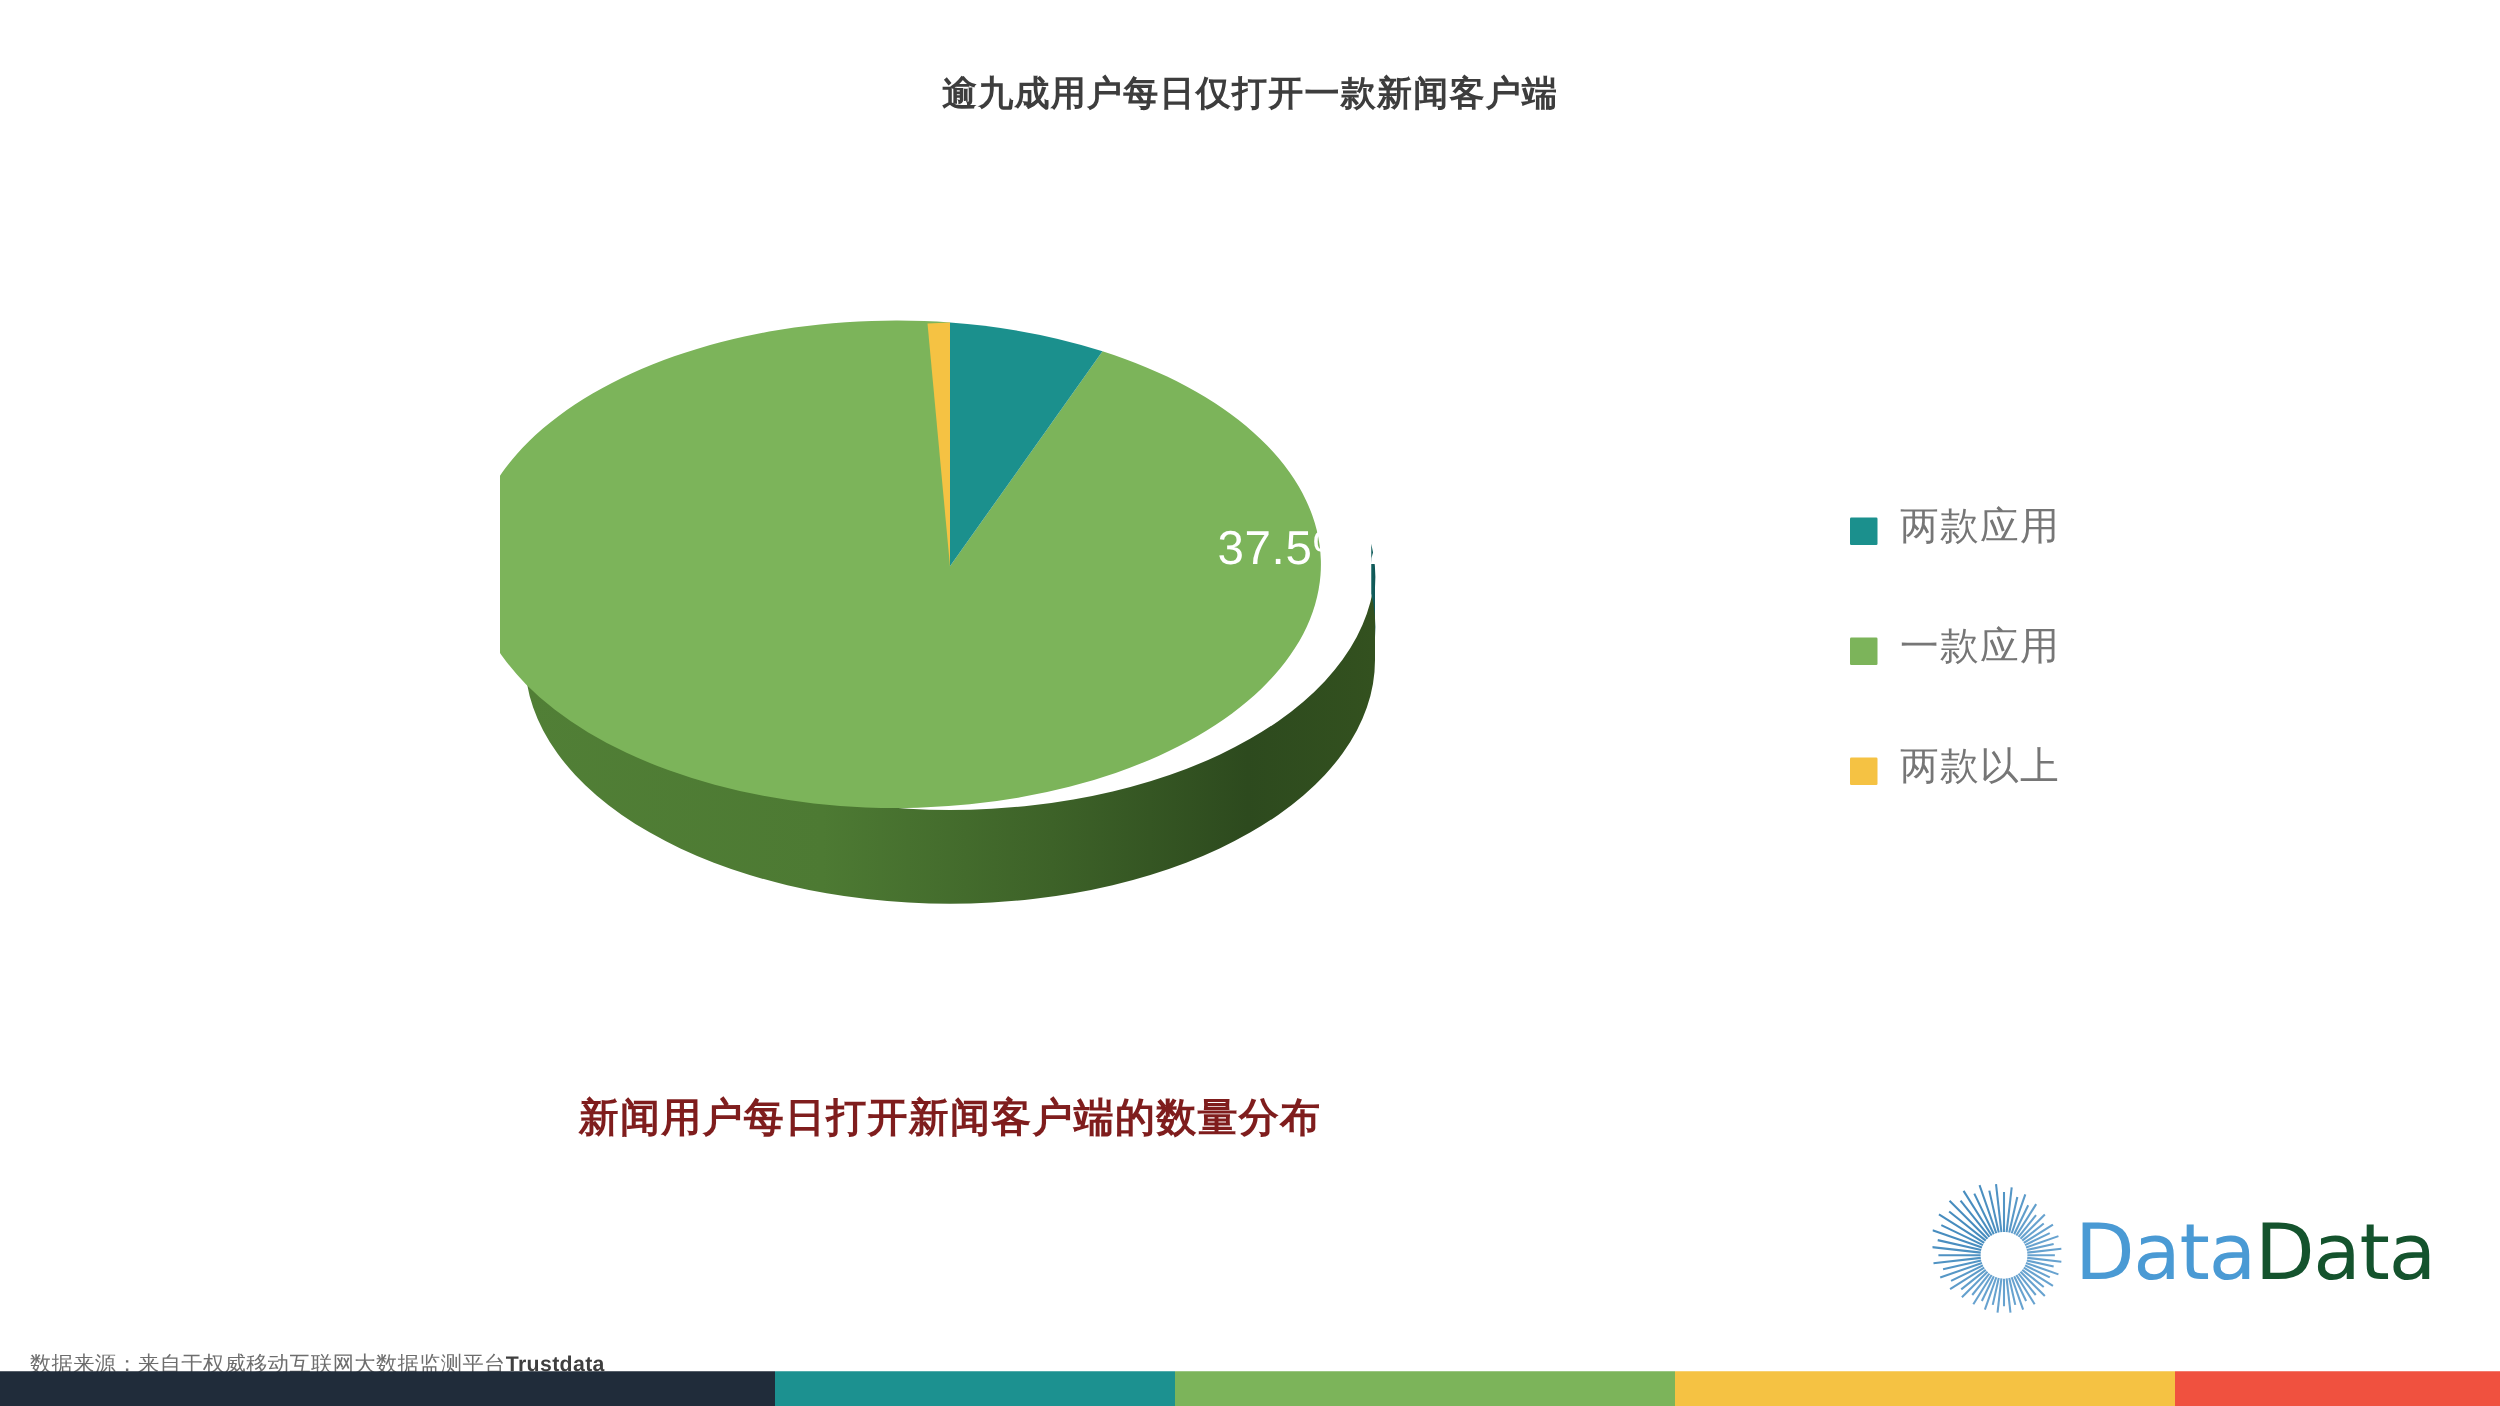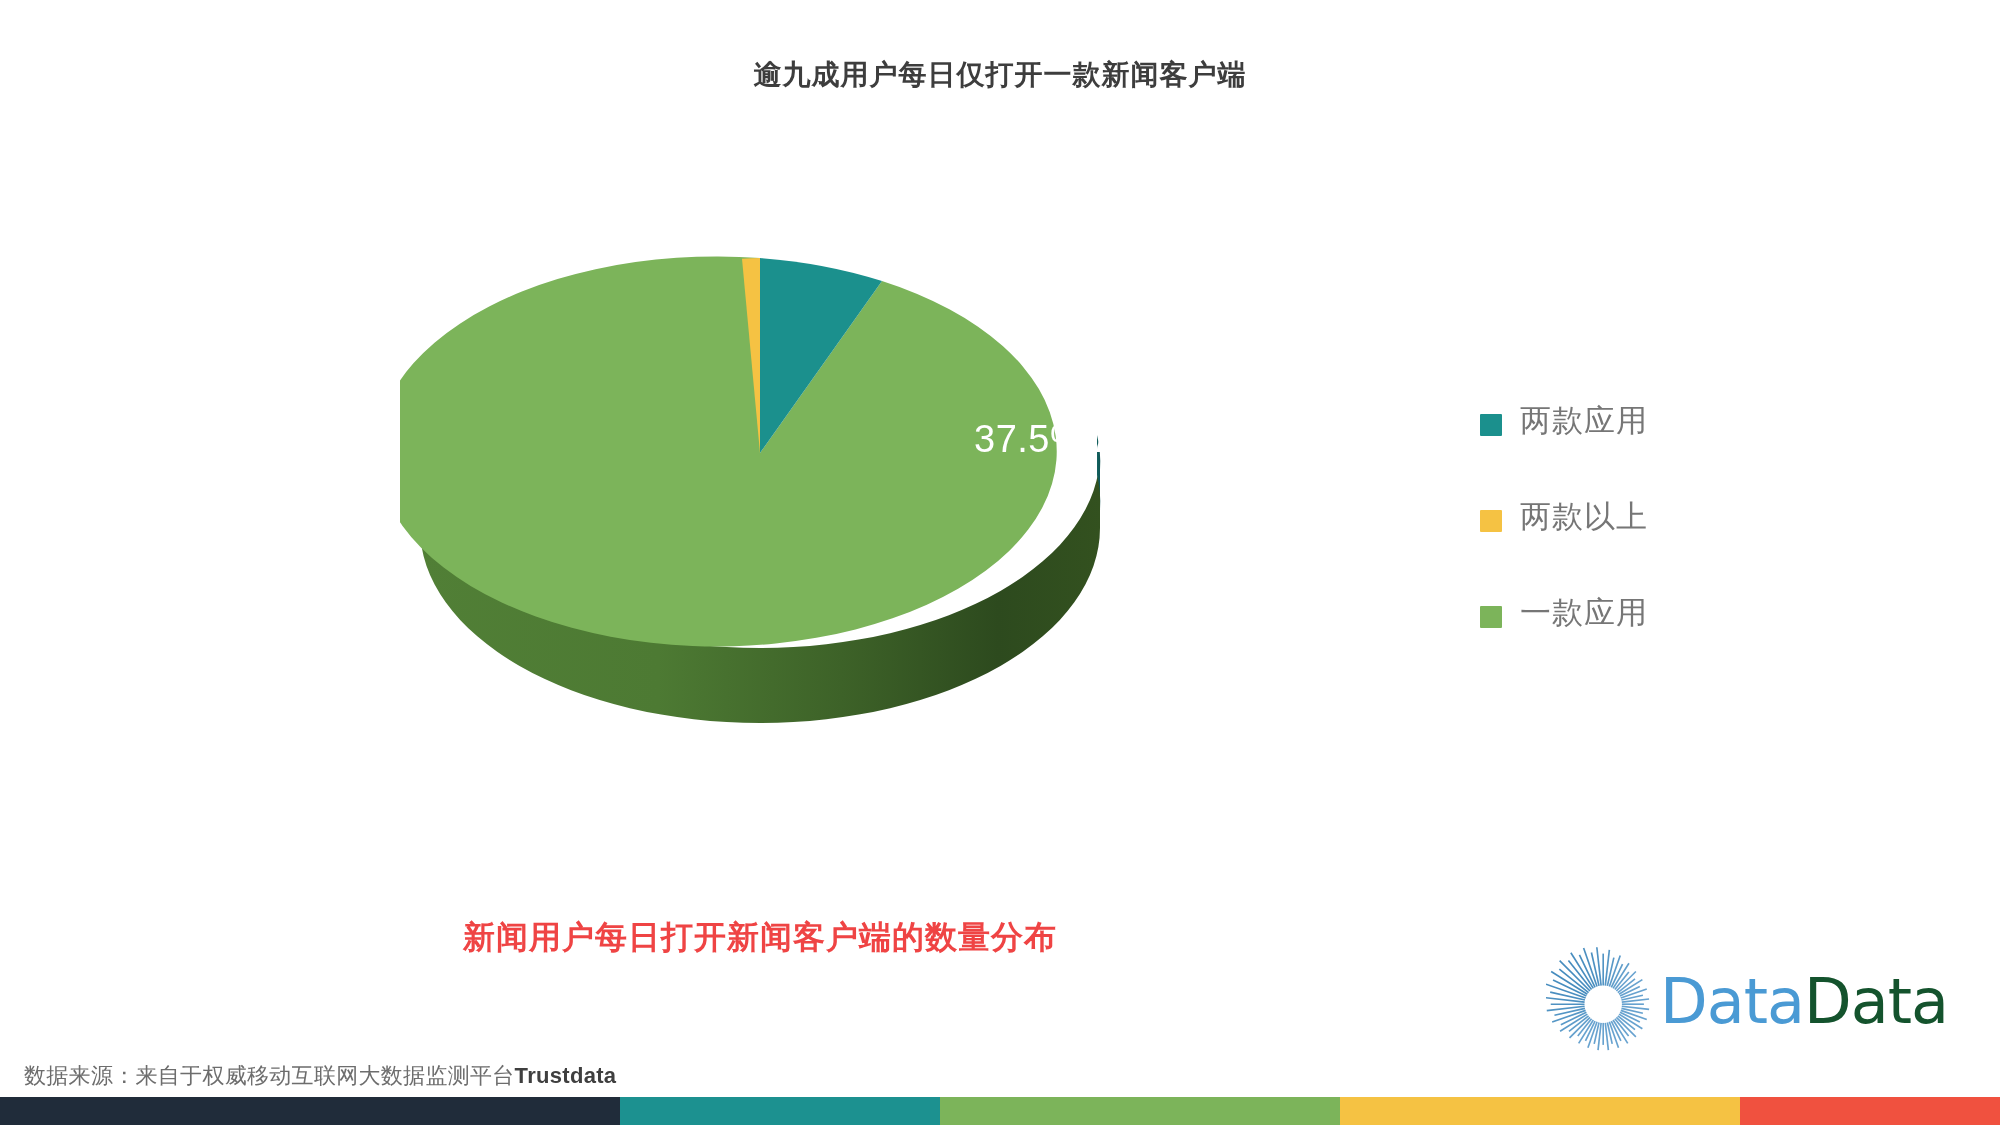--- a/index.html
+++ b/index.html
@@ -196,12 +196,12 @@
       <span class="legend-label">两款应用</span>
     </div>
     <div class="legend-item">
+      <span class="legend-swatch" style="background:#7cb45a"></span>
+      <span class="legend-label">一款应用</span>
+    </div>
+    <div class="legend-item">
       <span class="legend-swatch" style="background:#f5c243"></span>
       <span class="legend-label">两款以上</span>
-    </div>
-    <div class="legend-item">
-      <span class="legend-swatch" style="background:#7cb45a"></span>
-      <span class="legend-label">一款应用</span>
     </div>
   </div>
 

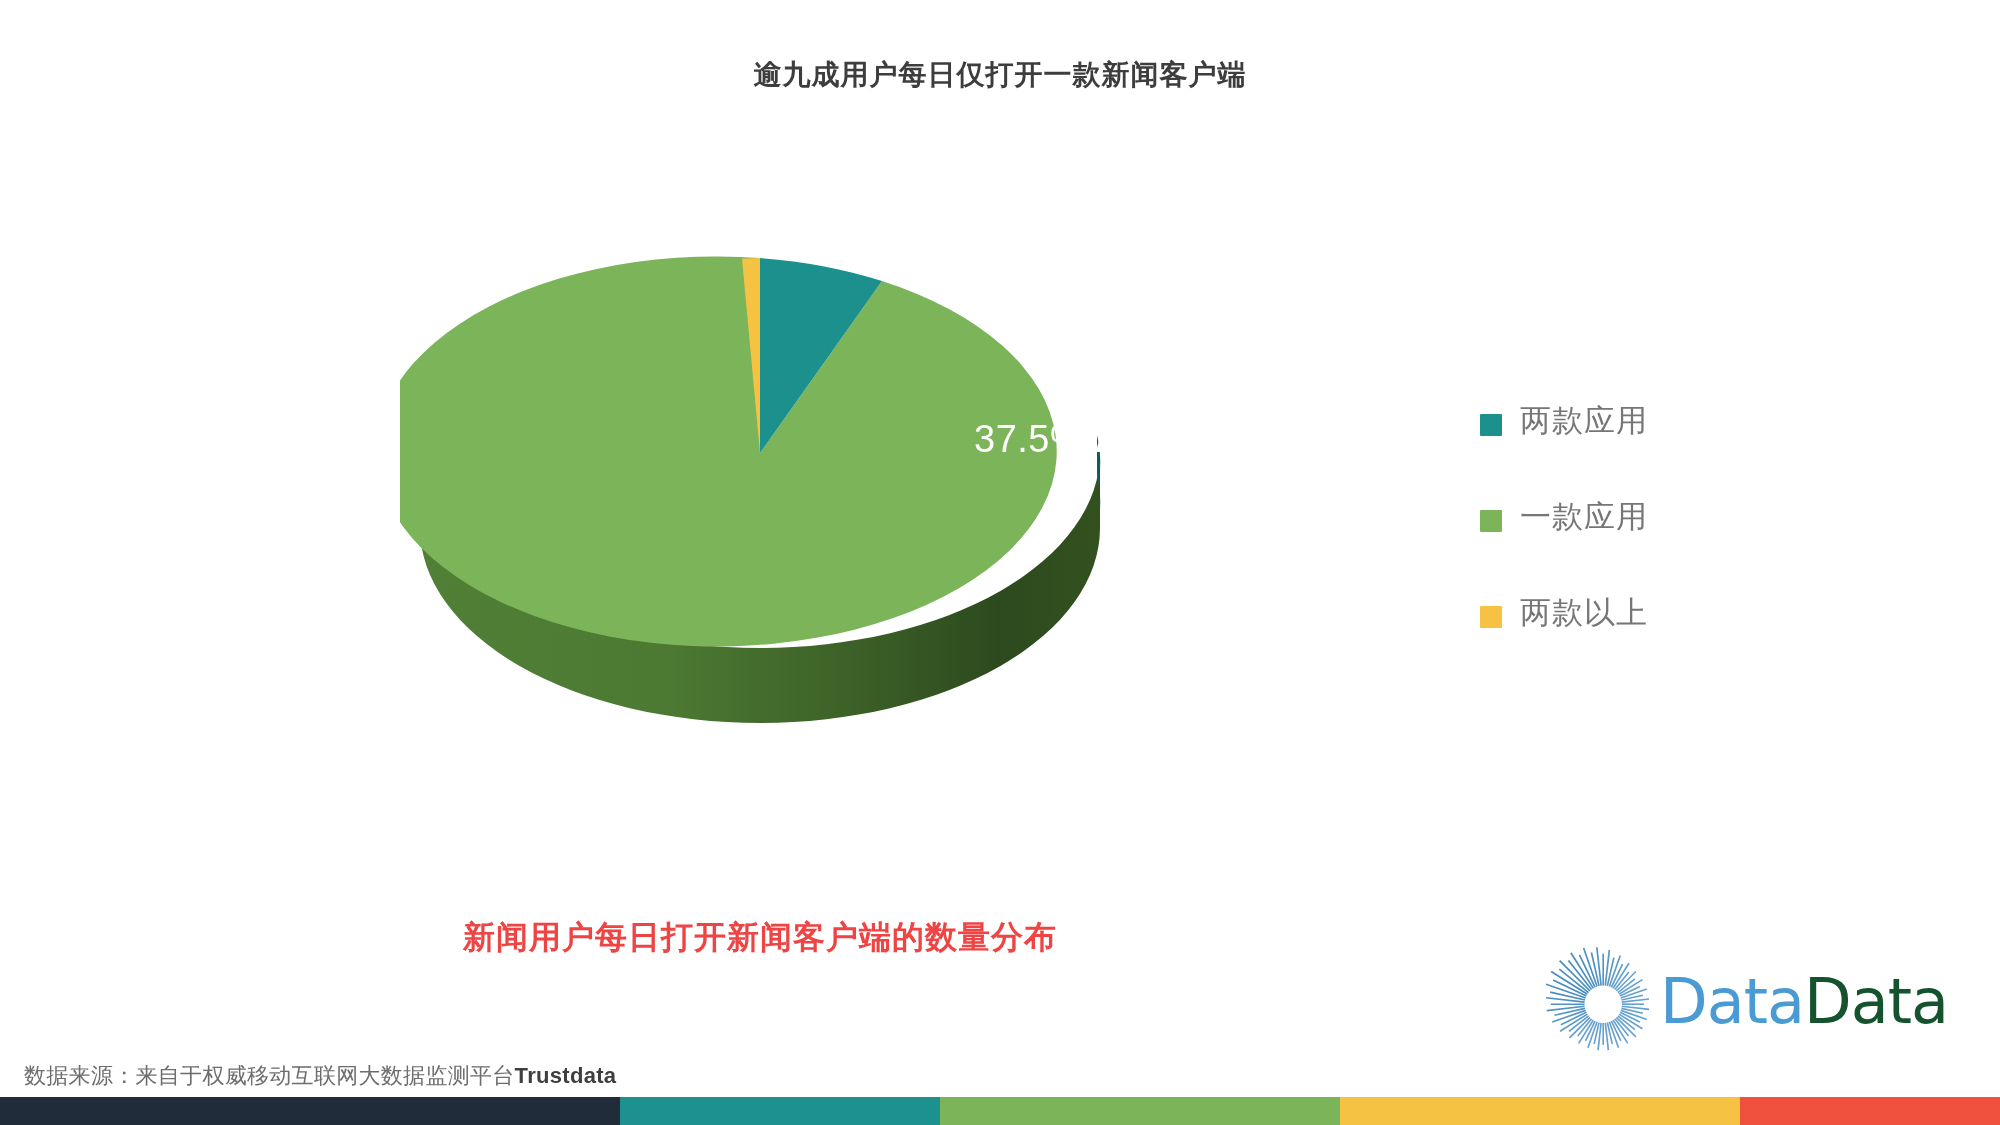--- a/index.html
+++ b/index.html
@@ -79,9 +79,8 @@
     text-align:center;
     font-size:32px;
     font-weight:bold;
-    color:#ef4444;
+    color:#7f1d1d;
     letter-spacing:1px;
-    margin-top:43px;
   }
 
   

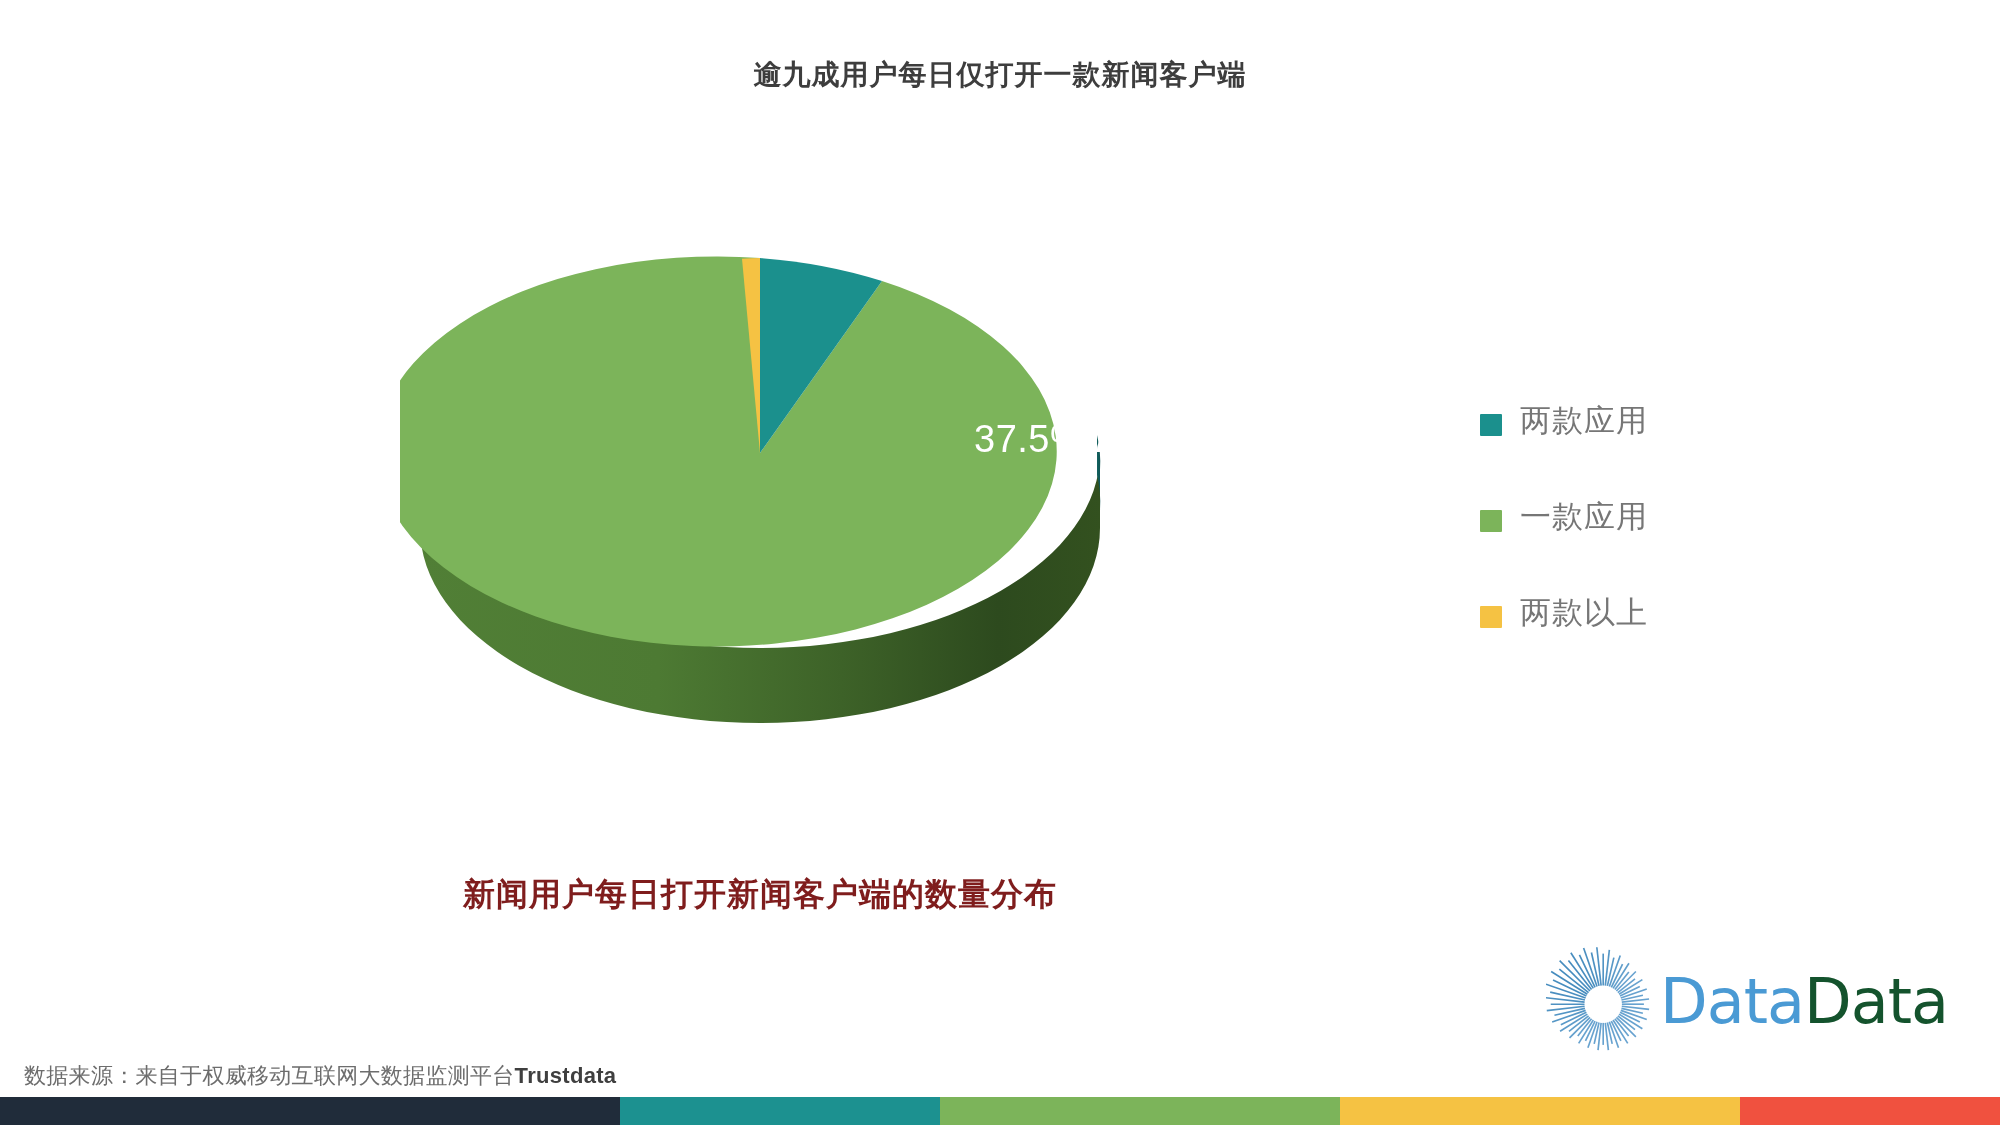--- a/index.html
+++ b/index.html
@@ -86,8 +86,8 @@
   
   .source{
     position:absolute;
-    left:24px;bottom:34px;
-    font-size:22px;
+    left:24px;bottom:22px;
+    font-size:17px;
     color:#6d6d6d;
     letter-spacing:0.3px;
     text-align:center;

